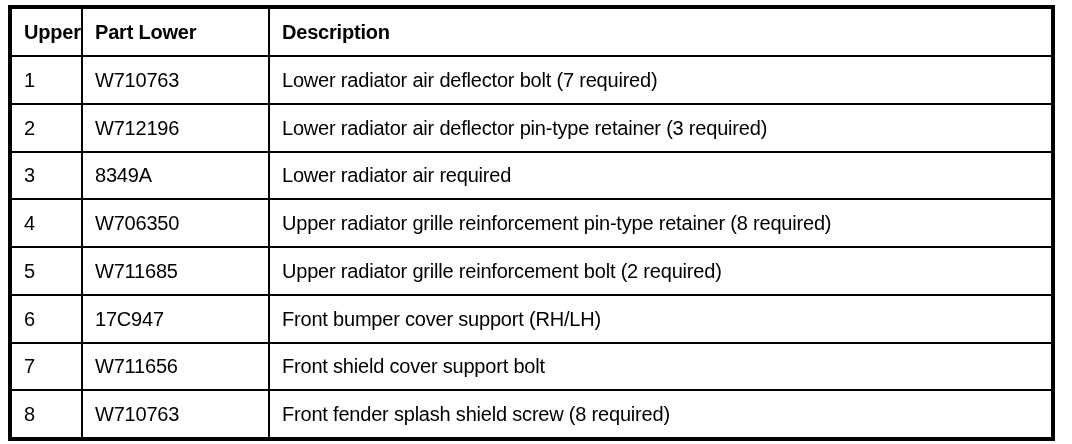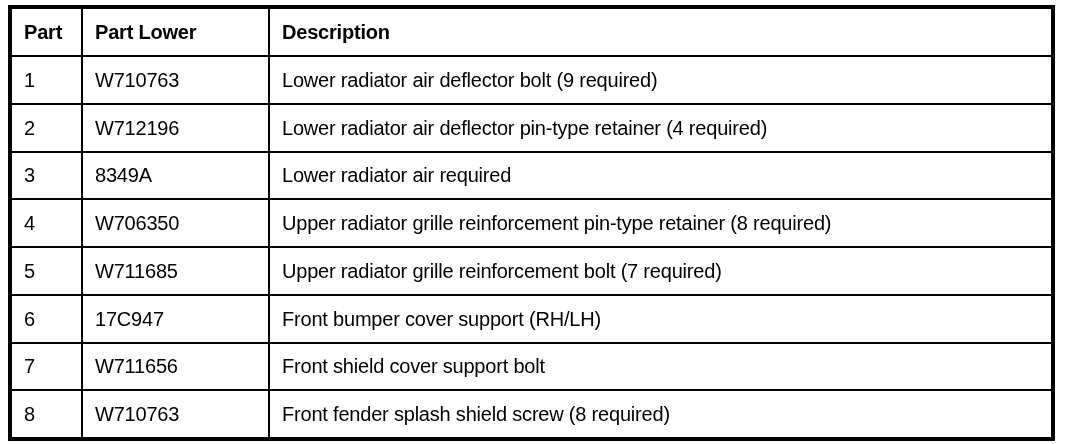--- a/index.html
+++ b/index.html
@@ -86,7 +86,7 @@
     </colgroup>
     <thead>
       <tr>
-        <th class="cell-item">Part</th>
+        <th class="cell-item">Upper</th>
         <th class="cell-partnumber">Part Lower</th>
         <th class="cell-description">Description</th>
       </tr>

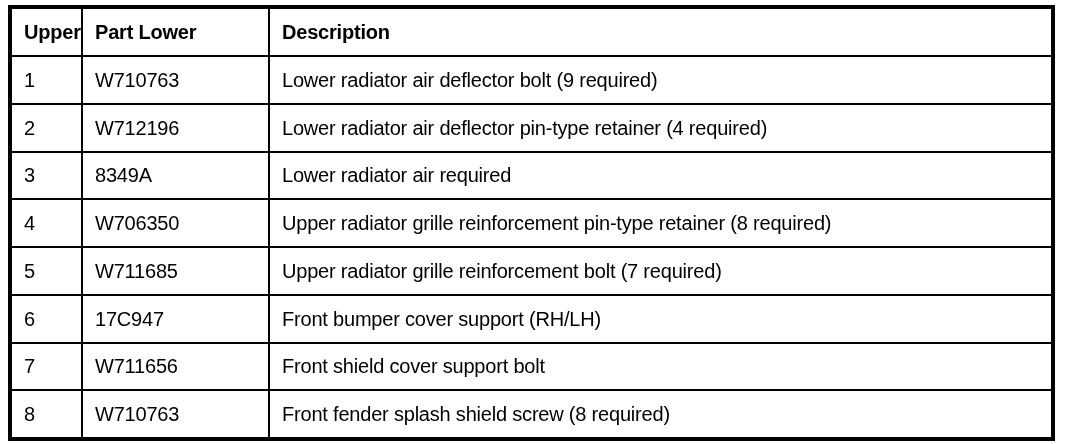--- a/index.html
+++ b/index.html
@@ -95,7 +95,7 @@
         <tr>
           <td class="cell-item">1</td>
           <td class="cell-partnumber">W710763</td>
-          <td class="cell-description">Lower radiator air deflector bolt (9 required)</td>
+          <td class="cell-description">Lower radiator air deflector bolt (7 required)</td>
         </tr>
         <tr>
           <td class="cell-item">2</td>

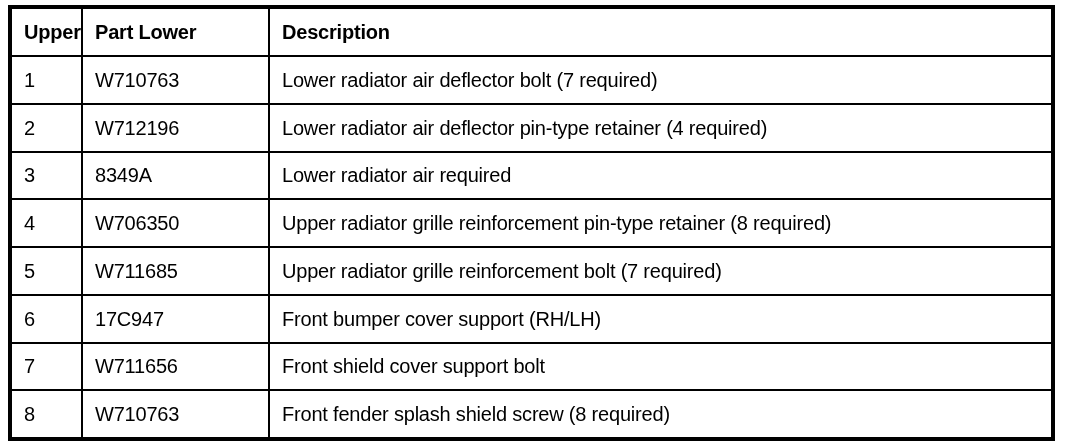--- a/index.html
+++ b/index.html
@@ -100,7 +100,7 @@
         <tr>
           <td class="cell-item">2</td>
           <td class="cell-partnumber">W712196</td>
-          <td class="cell-description">Lower radiator air deflector pin-type retainer (4 required)</td>
+          <td class="cell-description">Lower radiator air deflector pin-type retainer (3 required)</td>
         </tr>
         <tr>
           <td class="cell-item">3</td>

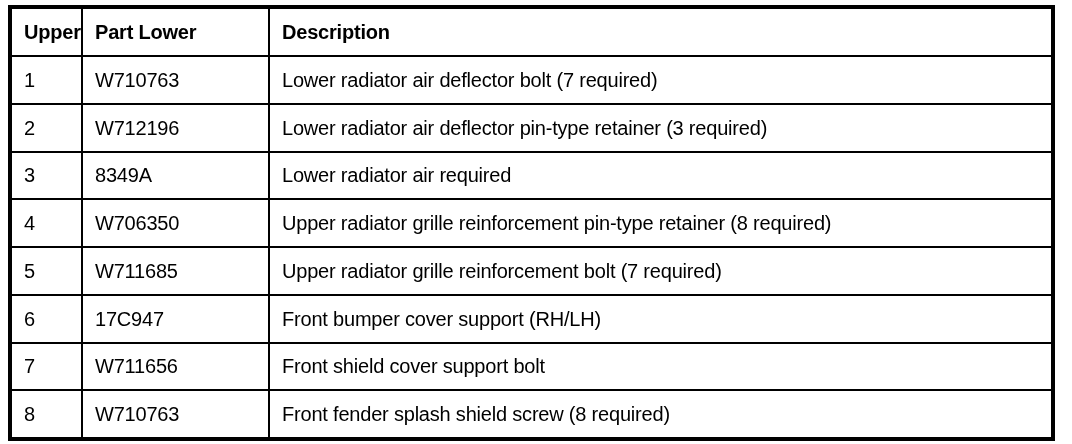--- a/index.html
+++ b/index.html
@@ -115,7 +115,7 @@
         <tr>
           <td class="cell-item">5</td>
           <td class="cell-partnumber">W711685</td>
-          <td class="cell-description">Upper radiator grille reinforcement bolt (7 required)</td>
+          <td class="cell-description">Upper radiator grille reinforcement bolt (2 required)</td>
         </tr>
         <tr>
           <td class="cell-item">6</td>

